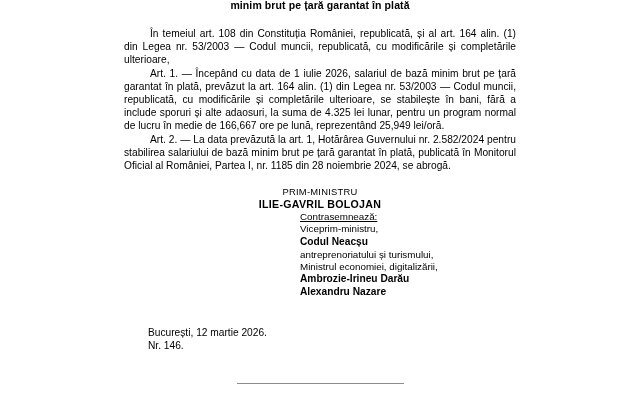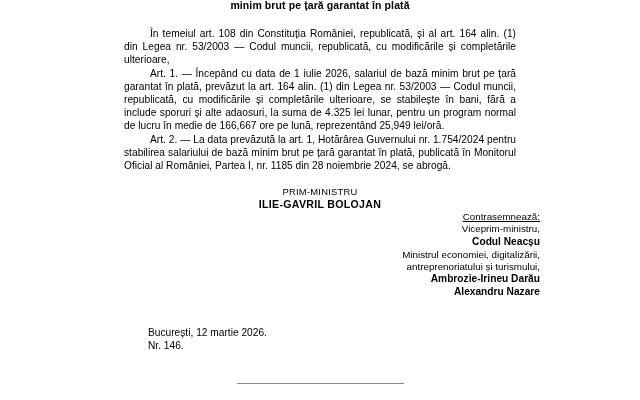--- a/index.html
+++ b/index.html
@@ -142,7 +142,7 @@
       <span>Art. 1. — Începând cu data de 1 iulie 2026, salariul de bază minim brut pe țară garantat în plată, prevăzut la art. 164 alin. (1) din Legea nr. 53/2003 — Codul muncii, republicată, cu modificările și completările ulterioare, se stabilește în bani, fără a include sporuri și alte adaosuri, la suma de 4.325 lei lunar, pentru un program normal de lucru în medie de 166,667 ore pe lună, reprezentând 25,949 lei/oră.</span>
     </p>
     <p class="para tight">
-      <span>Art. 2. — La data prevăzută la art. 1, Hotărârea Guvernului nr. 1.754/2024 pentru stabilirea salariului de bază minim brut pe țară garantat în plată, publicată în Monitorul Oficial al României, Partea I, nr. 1185 din 28 noiembrie 2024, se abrogă.</span>
+      <span>Art. 2. — La data prevăzută la art. 1, Hotărârea Guvernului nr. 2.582/2024 pentru stabilirea salariului de bază minim brut pe țară garantat în plată, publicată în Monitorul Oficial al României, Partea I, nr. 1185 din 28 noiembrie 2024, se abrogă.</span>
     </p>
   </div>
 

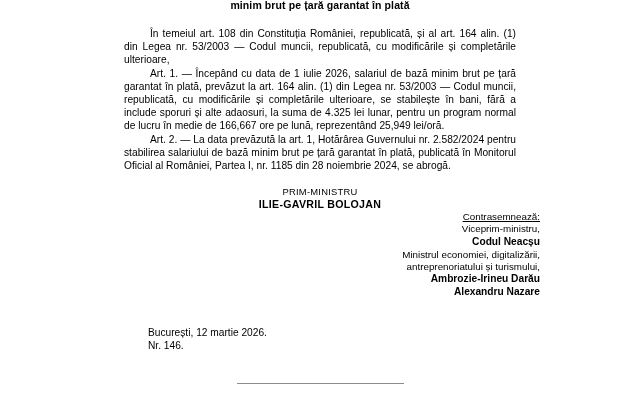--- a/index.html
+++ b/index.html
@@ -88,7 +88,7 @@
     left: 300px;
     top: 211px;
     width: 240px;
-    text-align: right;
+    text-align: left;
   }
   .cs-heading {
     font-size: 9.8px;

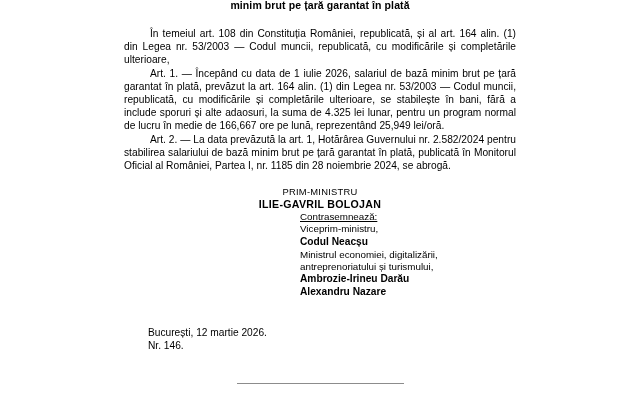--- a/index.html
+++ b/index.html
@@ -161,8 +161,8 @@
 
 
     <div>
+      <div class="cs-role">antreprenoriatului și turismului,</div>
       <div class="cs-role">Ministrul economiei, digitalizării,</div>
-      <div class="cs-role">antreprenoriatului și turismului,</div>
       <div class="cs-name">Ambrozie-Irineu Darău</div>
     </div>
 

